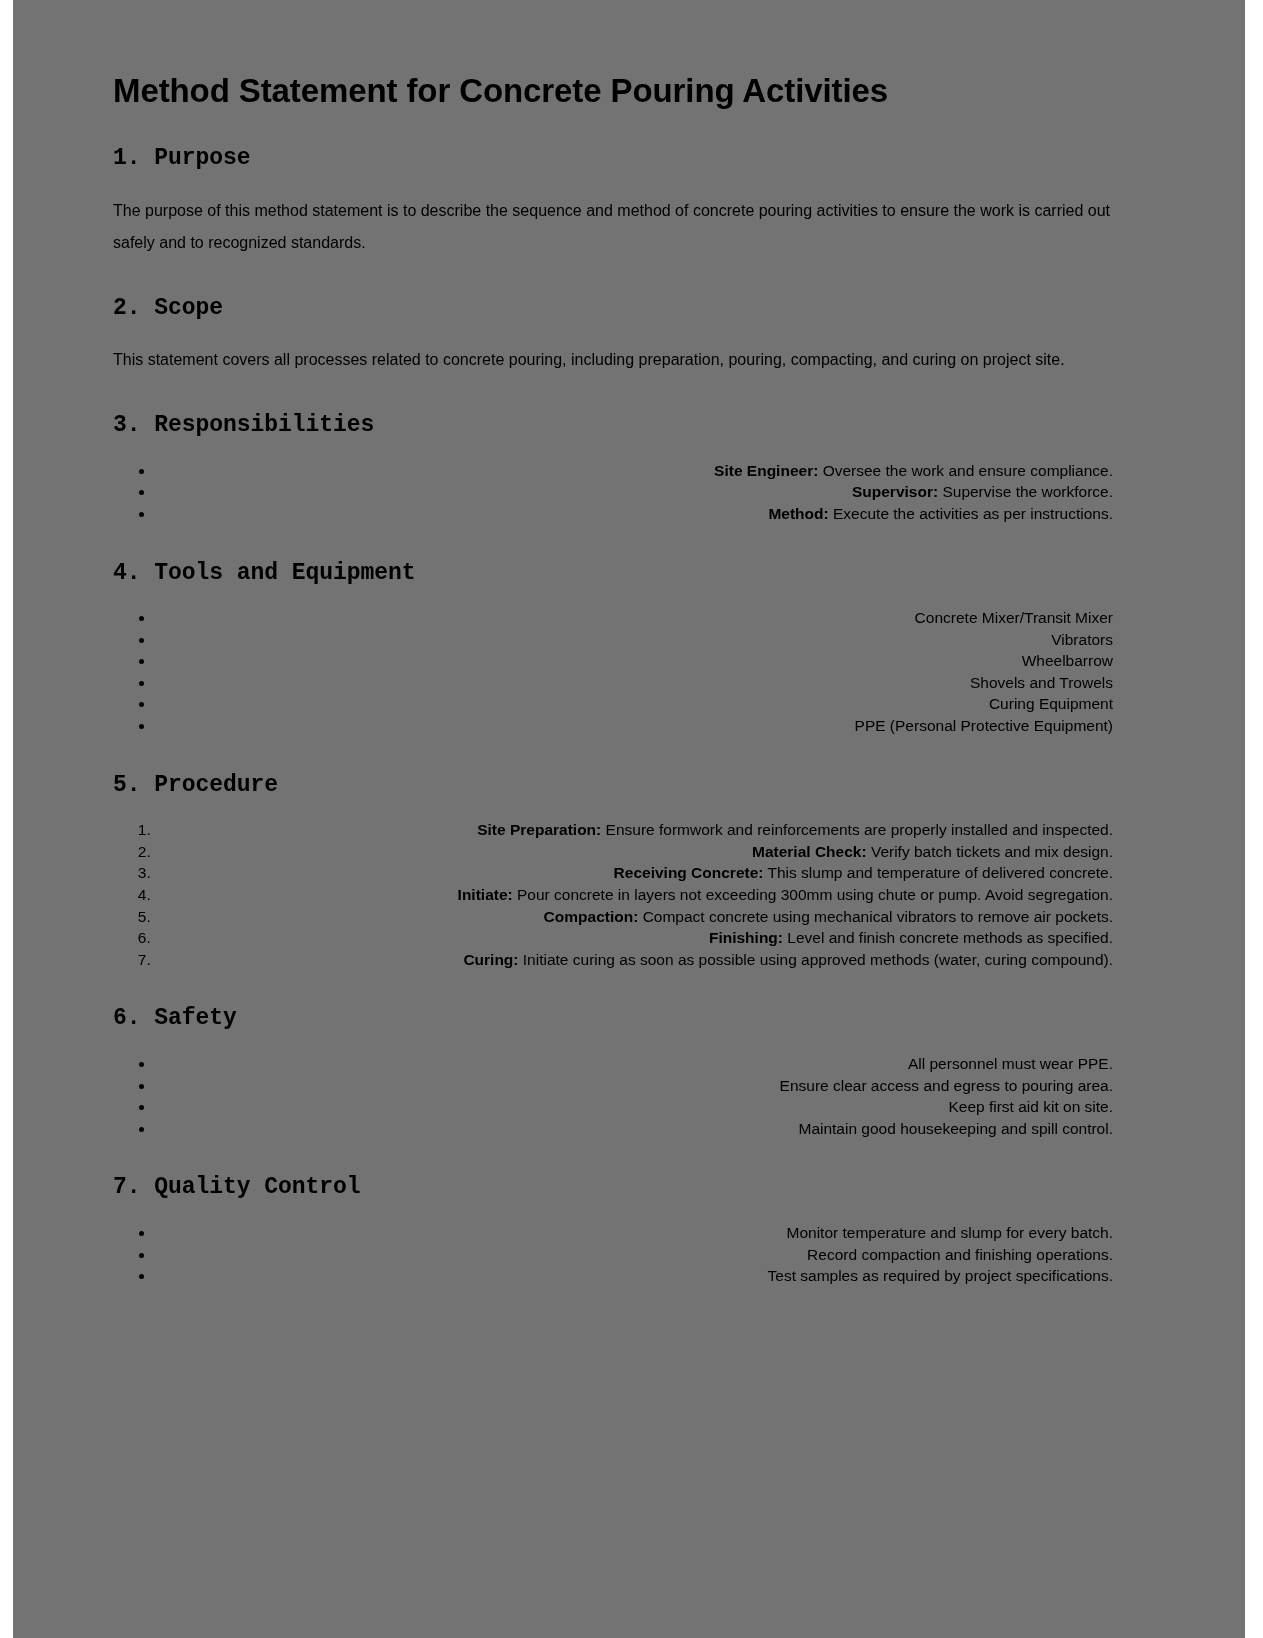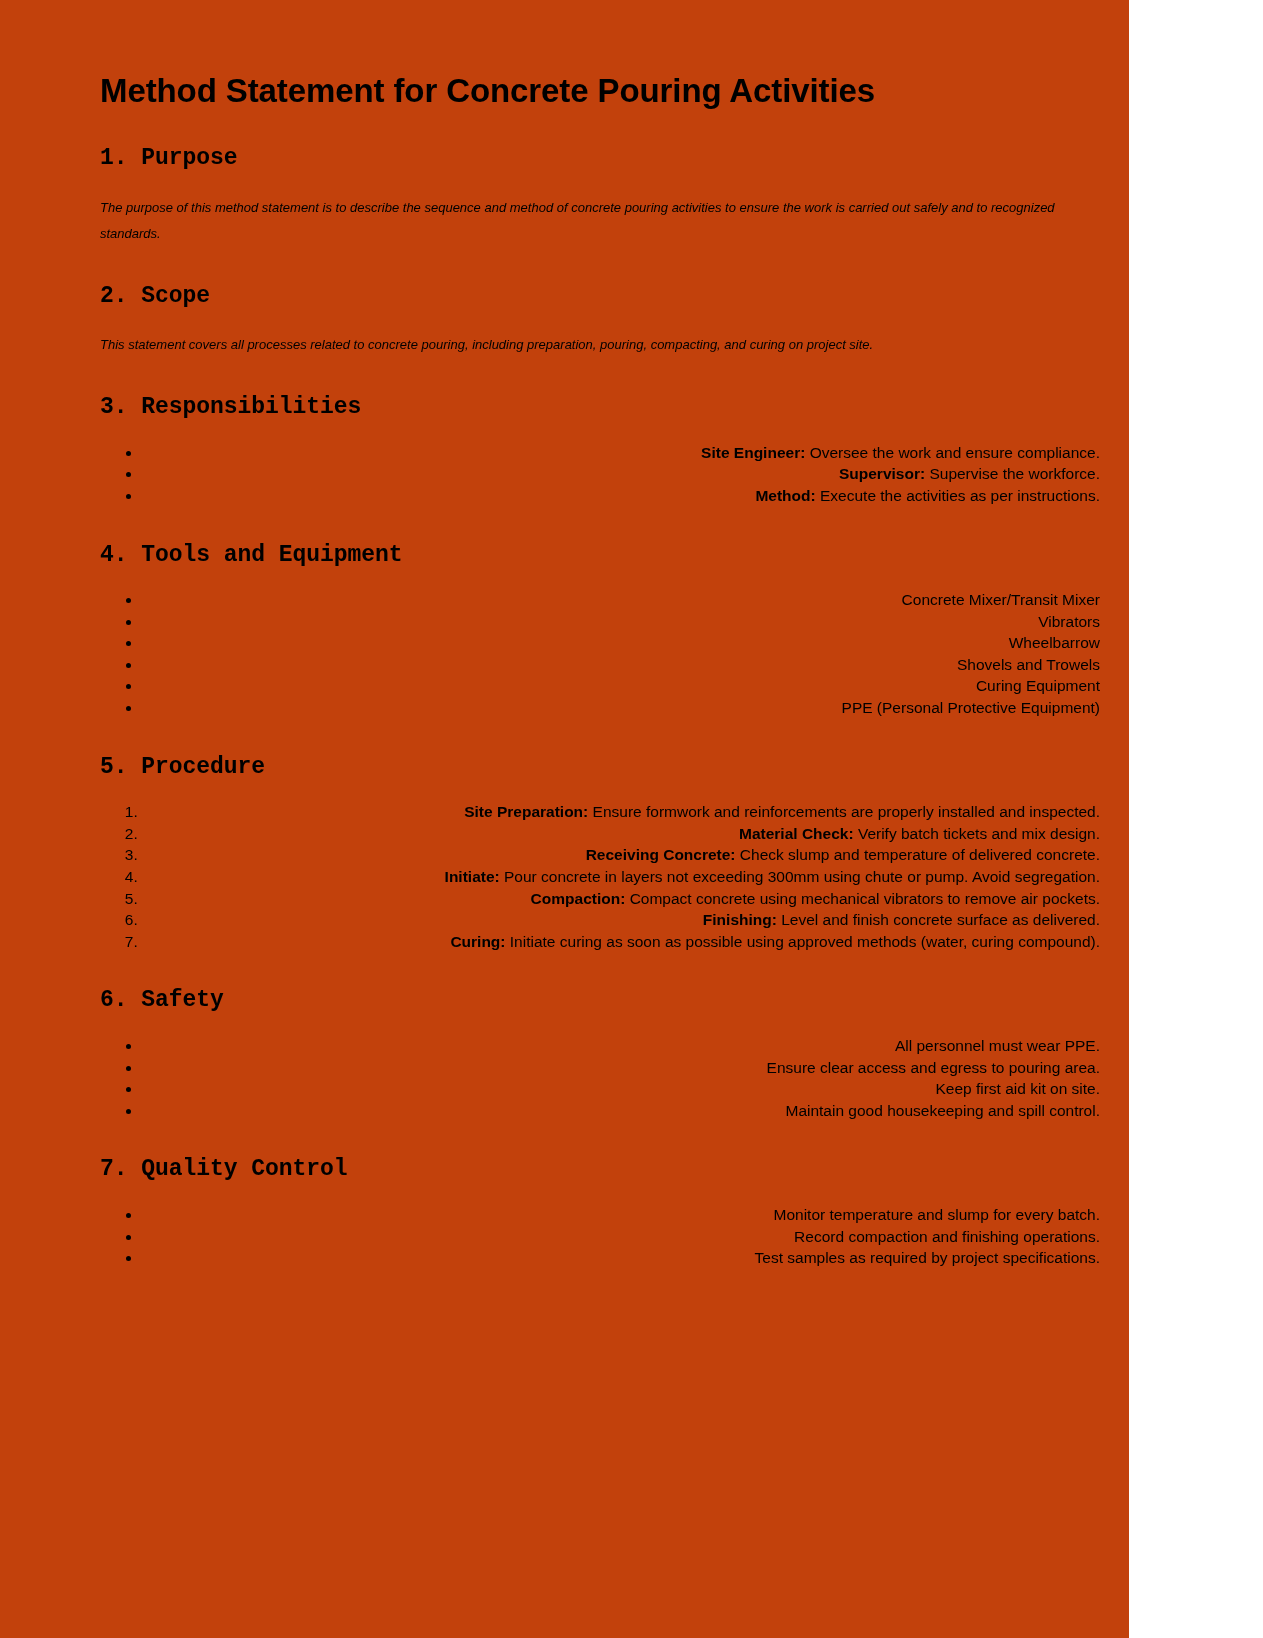--- a/index.html
+++ b/index.html
@@ -15,11 +15,12 @@
   }
   .page {
     position: relative;
-    width: 1129px;
+    width: 1232px;
     height: 1638px;
-    background: #c2410c;
+    background: #737373;
     overflow: hidden;
     box-sizing: border-box;
+    margin-left: 13px;
   }
   
   .doc-clip {

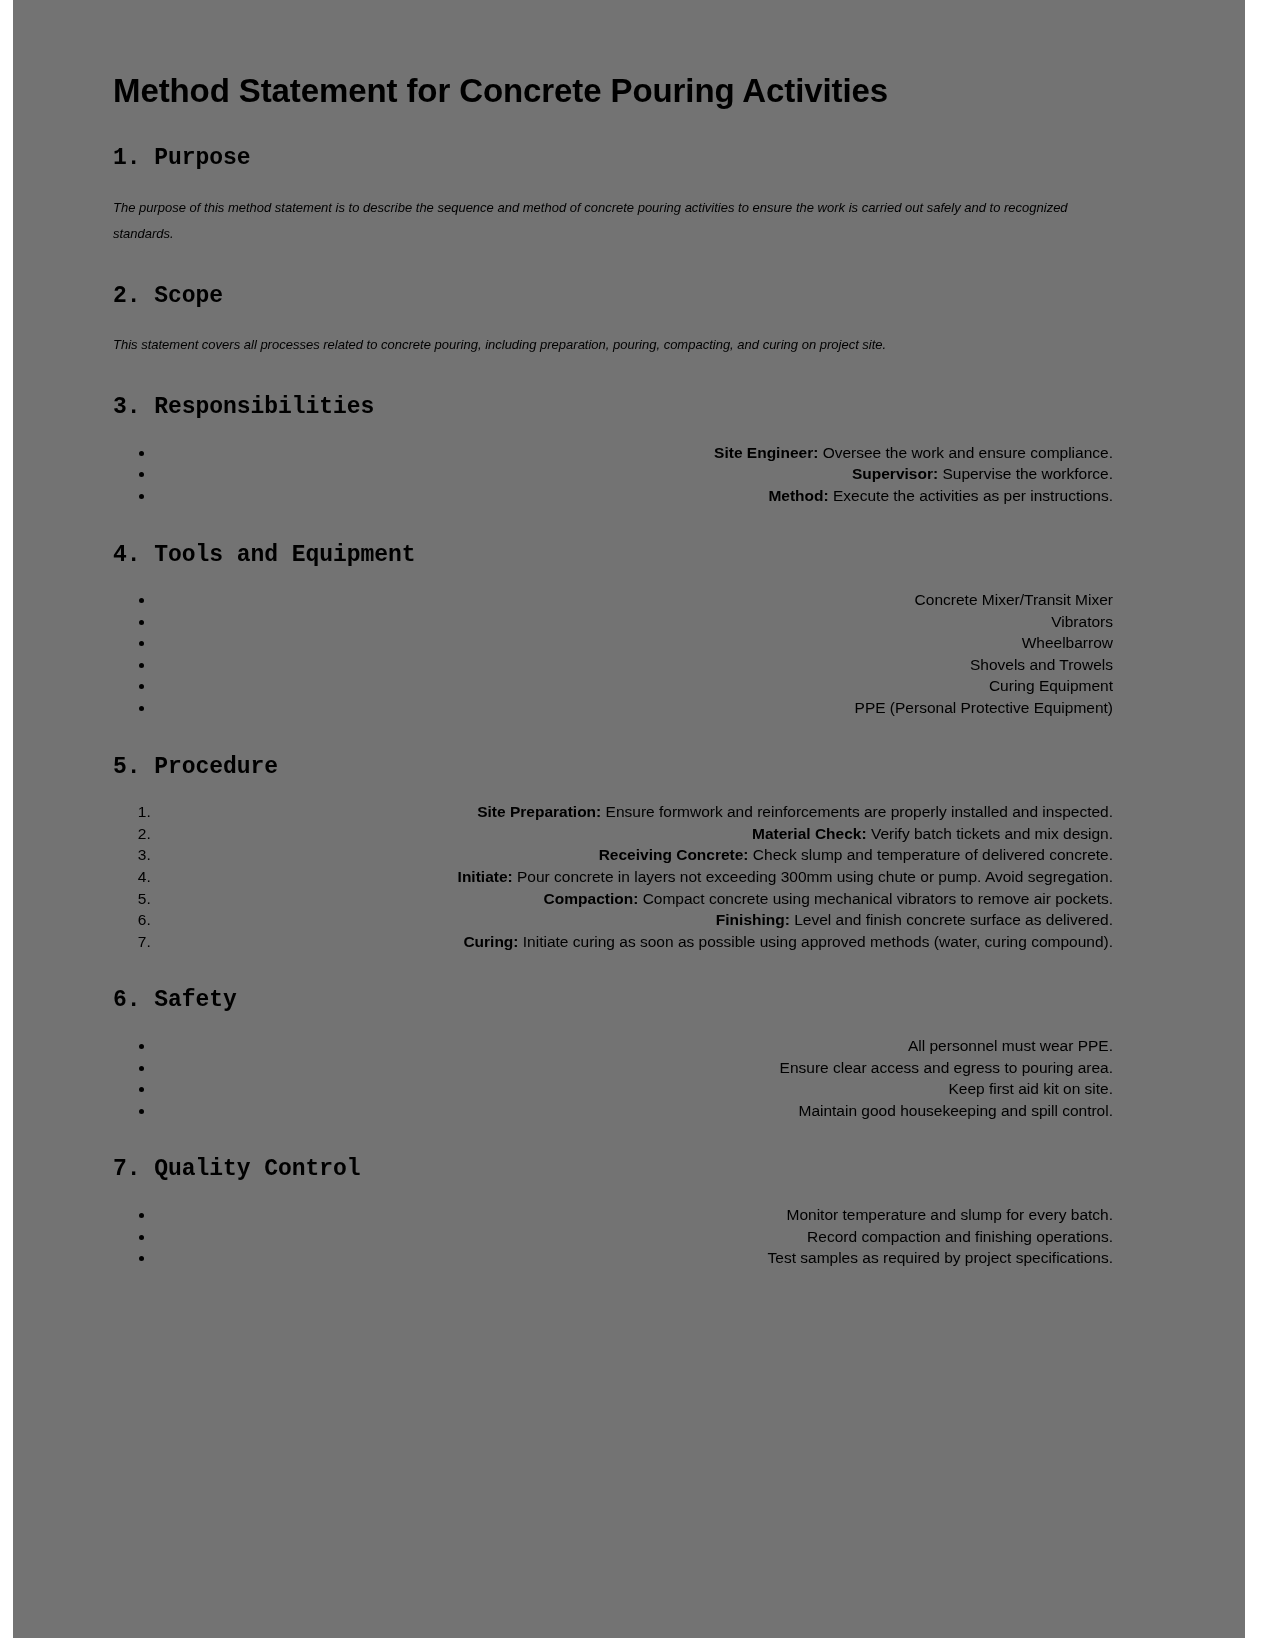--- a/index.html
+++ b/index.html
@@ -55,11 +55,10 @@
   }
 
   p.para {
-    font-size: 13px;
+    font-size: 16px;
     line-height: 2.0;
     margin: 0 0 36px 0;
     font-weight: normal;
-    font-style: italic;
   }
 
   ul.doc-list, ol.doc-list {

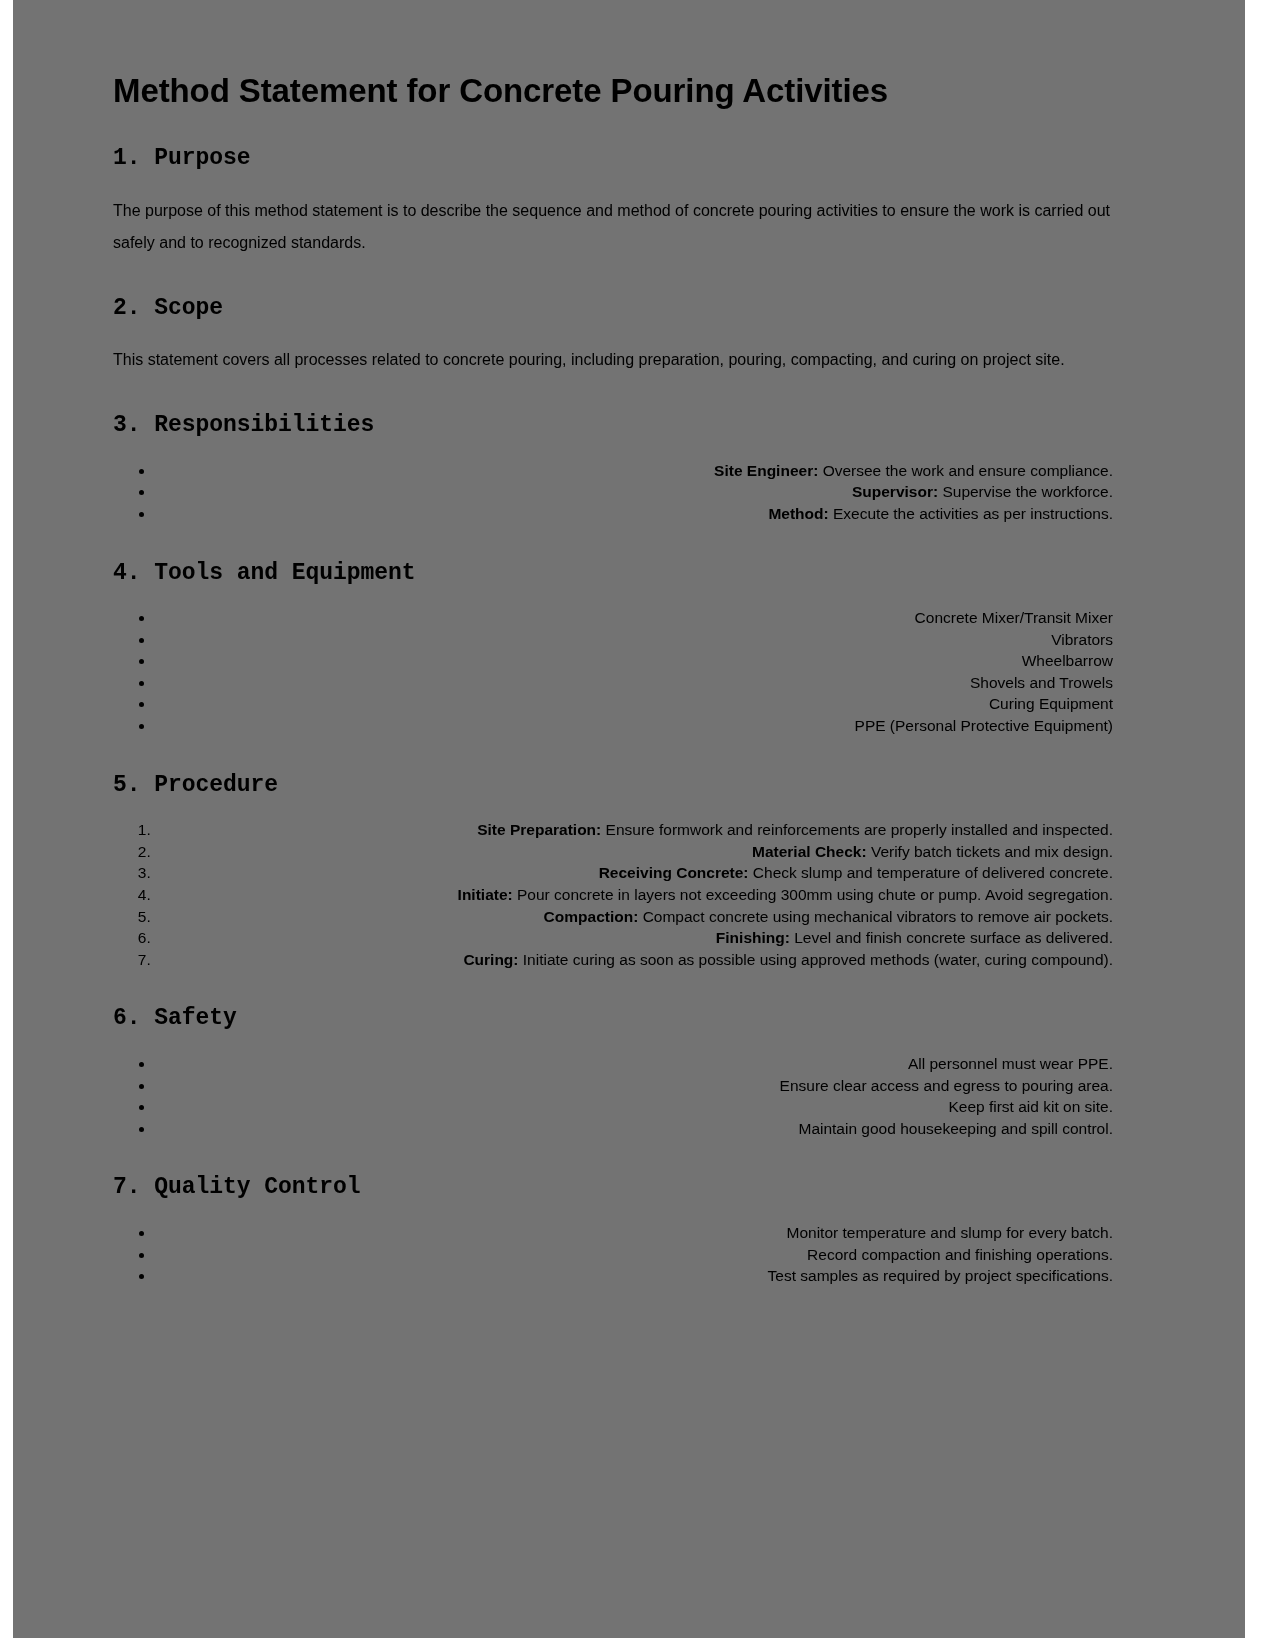--- a/index.html
+++ b/index.html
@@ -148,7 +148,7 @@
           </li>
           <li>
             <span class="lead">Receiving Concrete:</span>
-            <span>Check slump and temperature of delivered concrete.</span>
+            <span>This slump and temperature of delivered concrete.</span>
           </li>
           <li>
             <span class="lead">Initiate:</span>

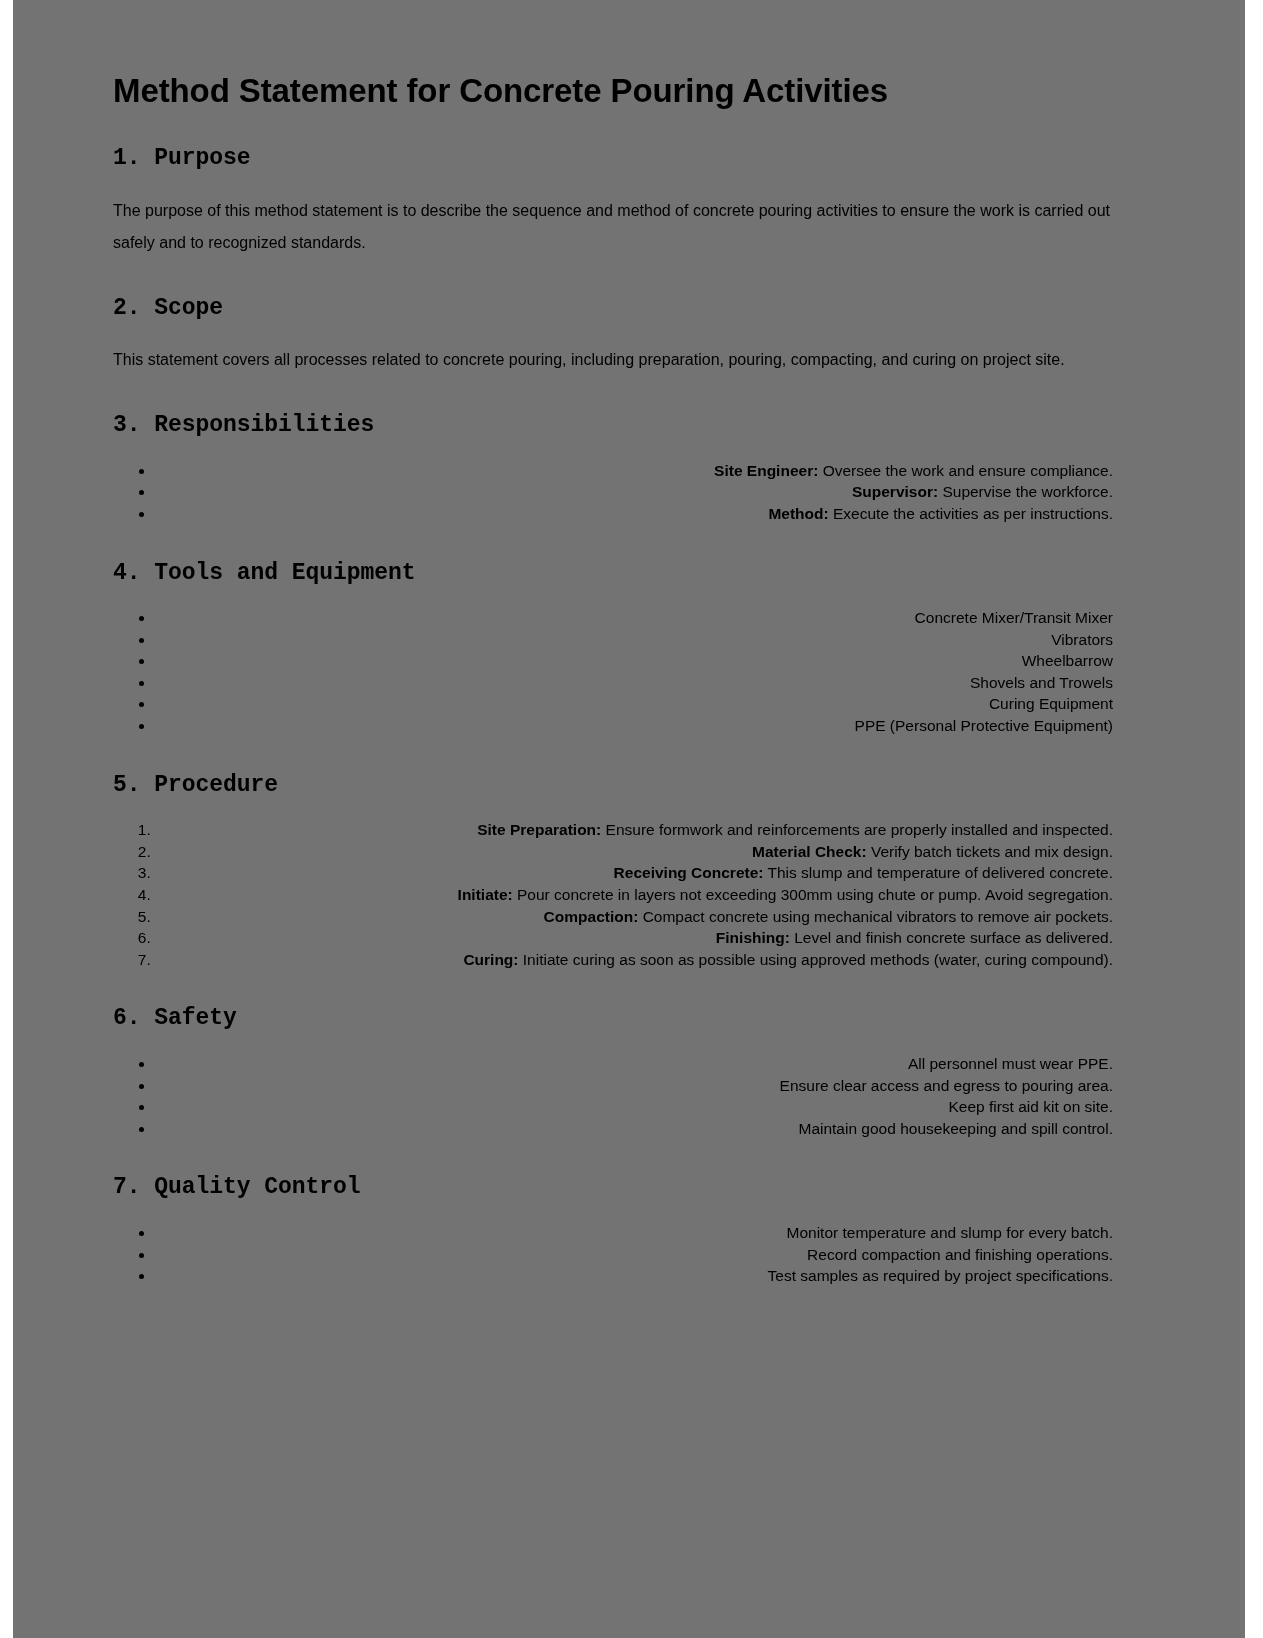--- a/index.html
+++ b/index.html
@@ -160,7 +160,7 @@
           </li>
           <li>
             <span class="lead">Finishing:</span>
-            <span>Level and finish concrete surface as delivered.</span>
+            <span>Level and finish concrete methods as specified.</span>
           </li>
           <li>
             <span class="lead">Curing:</span>

